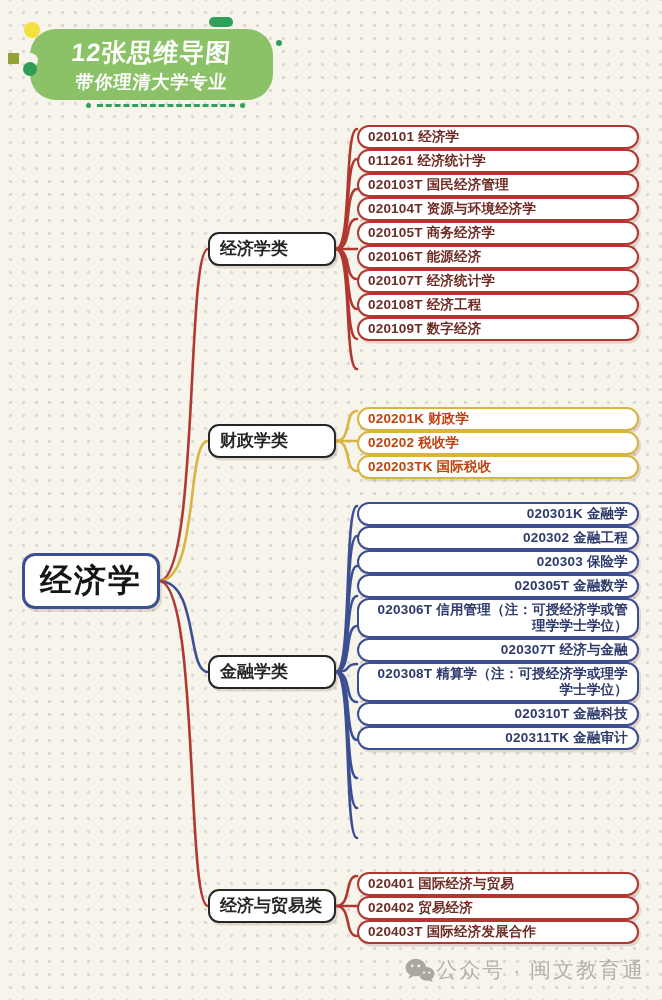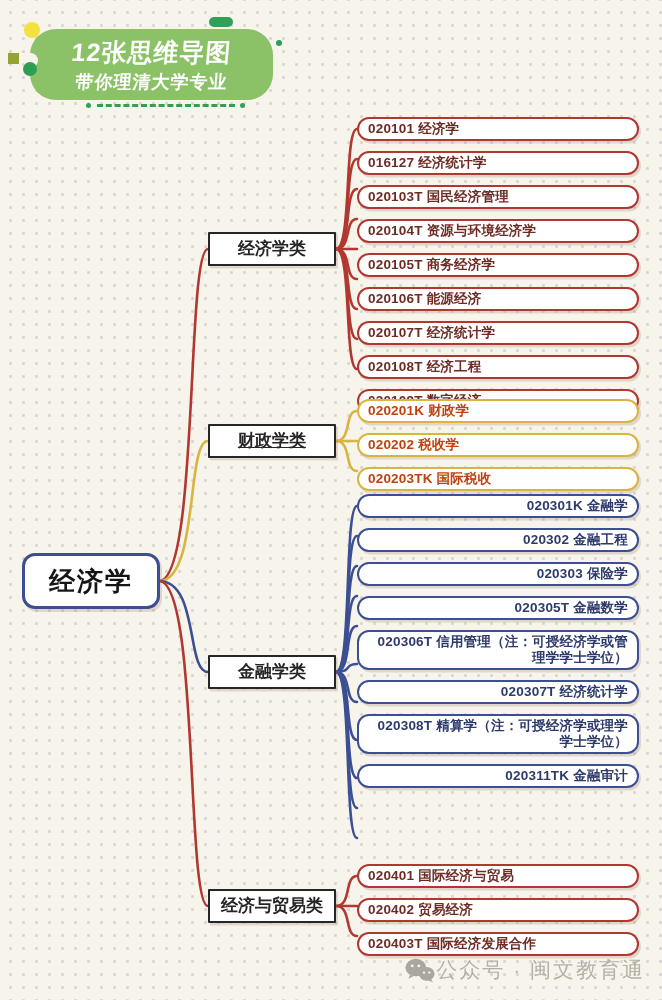--- a/index.html
+++ b/index.html
@@ -13,7 +13,7 @@
   #connectors{position:absolute;left:0;top:0;z-index:1;}
 
   
-  .group{position:absolute;left:357px;width:282px;display:flex;flex-direction:column;gap:10px;z-index:2;}
+  .group{position:absolute;left:357px;width:282px;display:flex;flex-direction:column;gap:0;z-index:2;margin-top:8px;}
   .leaf{
     box-sizing:border-box;background:#fff;border:2.4px solid;border-radius:12px;
     padding:2px 9px;font-size:13.5px;font-weight:700;line-height:16px;letter-spacing:.2px;

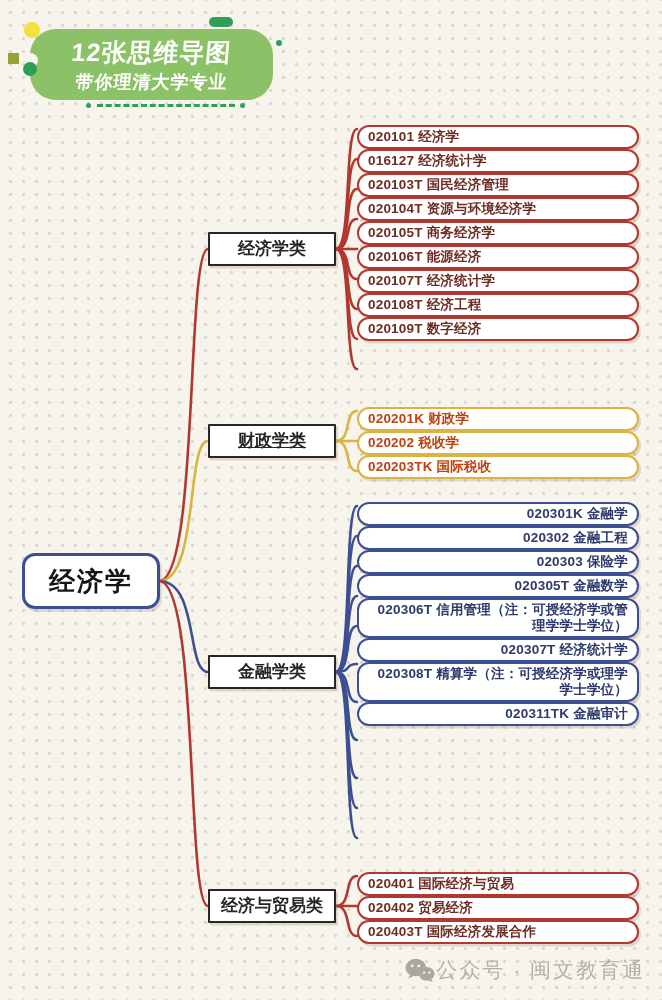--- a/index.html
+++ b/index.html
@@ -130,7 +130,7 @@
 
   <div class="group" id="g0" style="top:117px">
     <div class="leaf c-red">020101 经济学</div>
-    <div class="leaf c-red">016127 经济统计学</div>
+    <div class="leaf c-red">011261 经济统计学</div>
     <div class="leaf c-red">020103T 国民经济管理</div>
     <div class="leaf c-red">020104T 资源与环境经济学</div>
     <div class="leaf c-red">020105T 商务经济学</div>

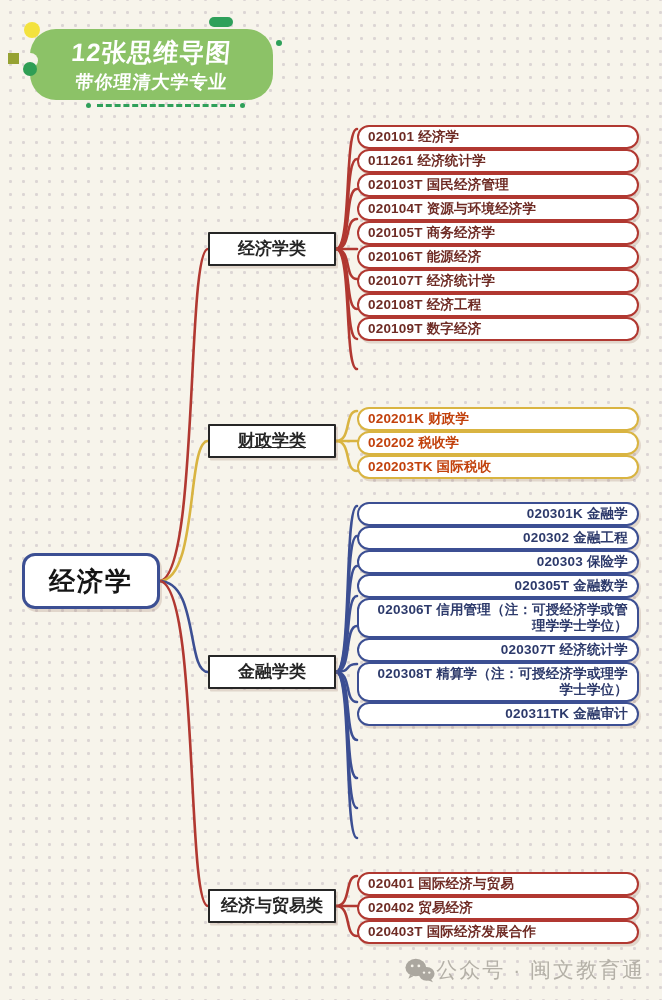--- a/index.html
+++ b/index.html
@@ -28,8 +28,8 @@
 
   .blabel{
     position:absolute;right:326px;z-index:2;box-sizing:border-box;
-    background:#fff;border:2.6px solid;border-radius:1px;
-    min-width:128px;text-align:center;padding:5px 10px;
+    background:#fff;border:2.6px solid;border-radius:11px;
+    min-width:128px;padding:5px 10px;
     font-size:17px;font-weight:800;line-height:20px;color:#262626;
     box-shadow:2px 2.5px 0 rgba(150,110,90,.22);white-space:nowrap;
   }

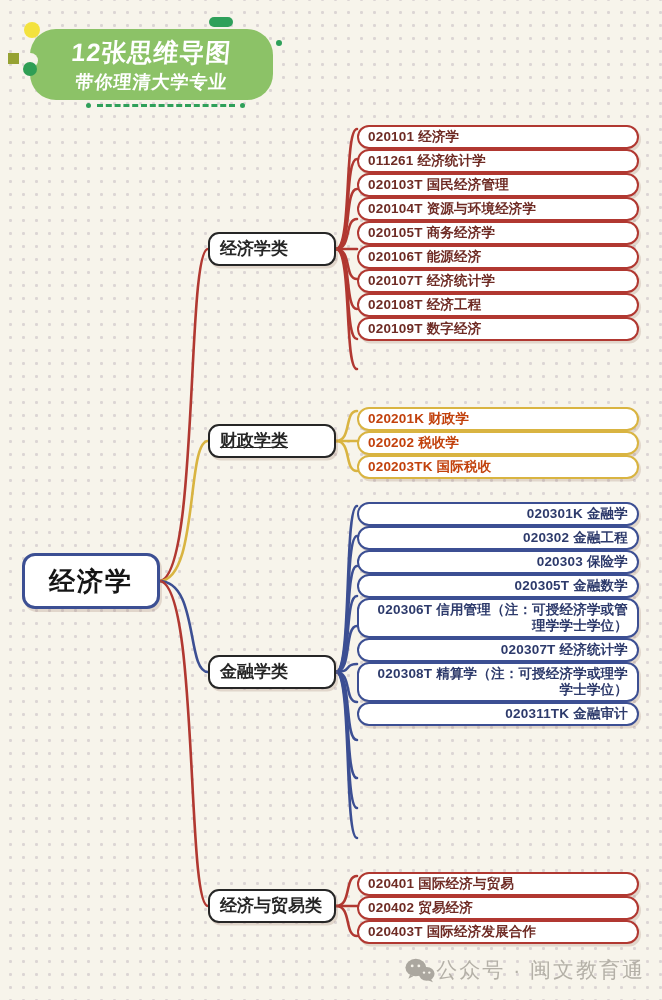--- a/index.html
+++ b/index.html
@@ -23,7 +23,7 @@
   .c-yellow{border-color:#d9b441;color:#c2410c;}
   .c-blue{border-color:#3c4f93;color:#2d3a6b;text-align:right;}
   .b-red{border-color:#b13831;}
-  .b-yellow{border-color:#d9b441;text-decoration:underline;}
+  .b-yellow{border-color:#d9b441;}
   .b-blue{border-color:#3c4f93;}
 
   .blabel{

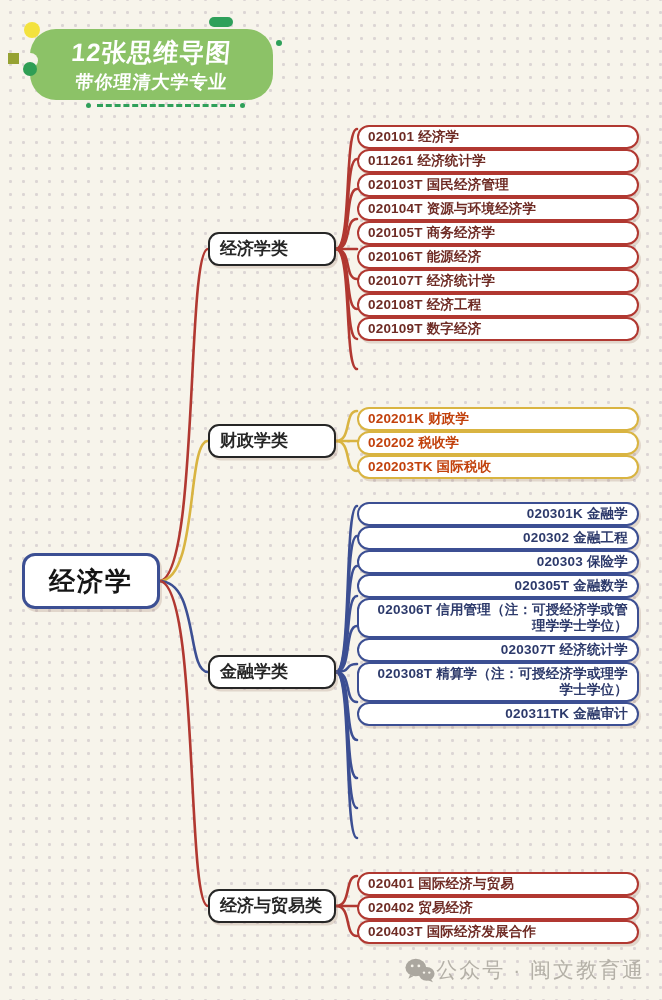--- a/index.html
+++ b/index.html
@@ -37,7 +37,7 @@
     position:absolute;left:22px;top:553px;width:138px;height:56px;z-index:2;box-sizing:border-box;
     background:#fff;border:3px solid #3c4f93;border-radius:13px;
     display:flex;align-items:center;justify-content:center;
-    font-size:26px;font-weight:800;color:#151515;letter-spacing:2px;
+    font-size:32px;font-weight:800;color:#151515;letter-spacing:2px;
     box-shadow:2px 3px 0 rgba(150,110,90,.22);
   }
 

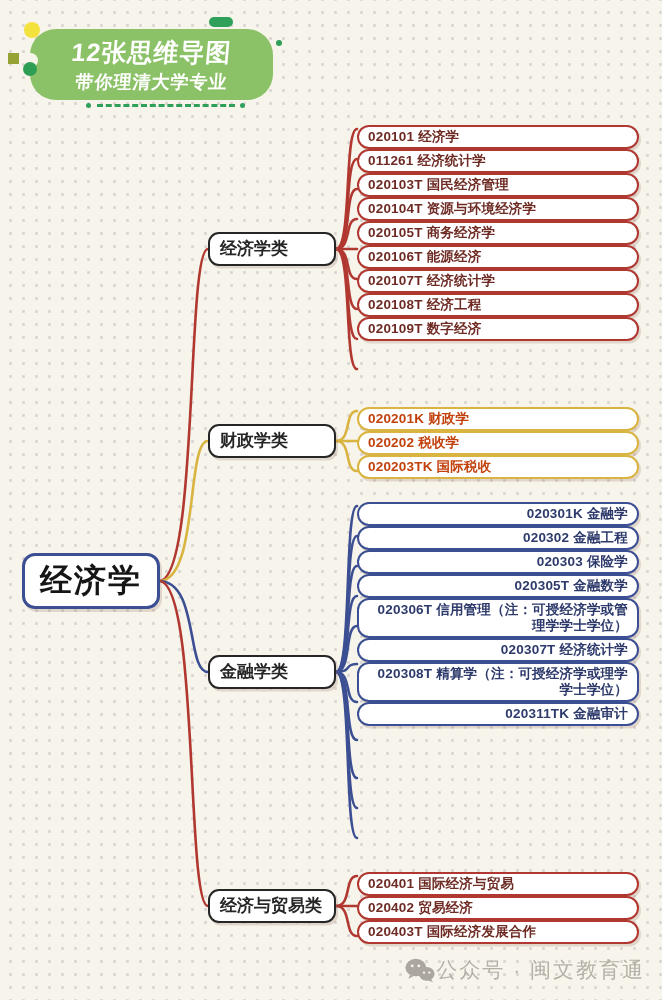--- a/index.html
+++ b/index.html
@@ -152,7 +152,7 @@
     <div class="leaf c-blue">020303 保险学</div>
     <div class="leaf c-blue">020305T 金融数学</div>
     <div class="leaf c-blue">020306T 信用管理（注：可授经济学或管理学学士学位）</div>
-    <div class="leaf c-blue">020307T 经济统计学</div>
+    <div class="leaf c-blue">020307T 经济与金融</div>
     <div class="leaf c-blue">020308T 精算学（注：可授经济学或理学学士学位）</div>
     <div class="leaf c-blue">020311TK 金融审计</div>
   </div>

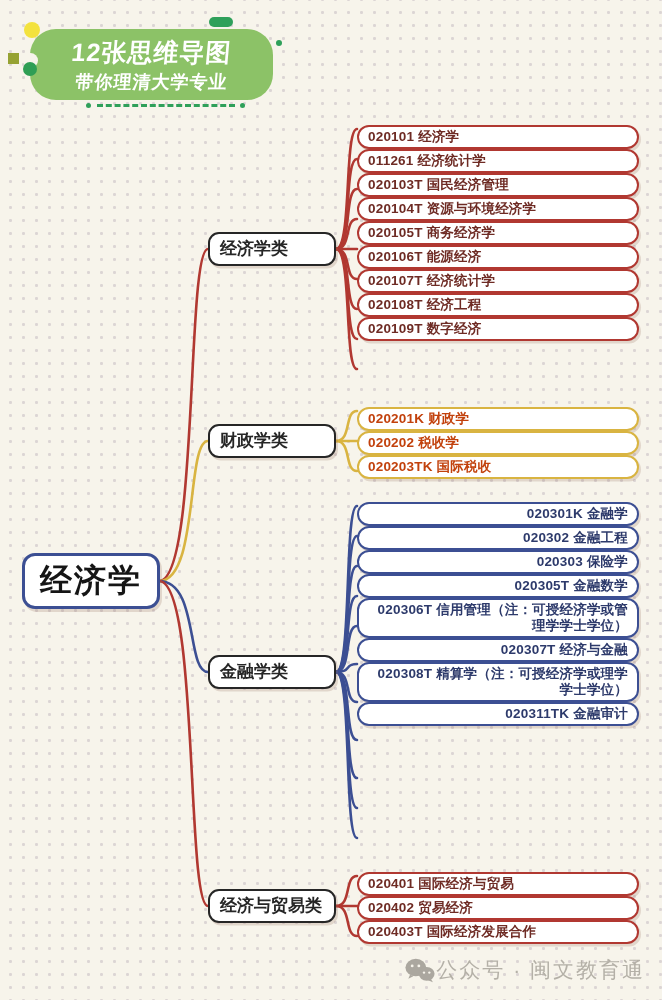--- a/index.html
+++ b/index.html
@@ -154,6 +154,7 @@
     <div class="leaf c-blue">020306T 信用管理（注：可授经济学或管理学学士学位）</div>
     <div class="leaf c-blue">020307T 经济与金融</div>
     <div class="leaf c-blue">020308T 精算学（注：可授经济学或理学学士学位）</div>
+    <div class="leaf c-blue">020310T 金融科技</div>
     <div class="leaf c-blue">020311TK 金融审计</div>
   </div>
 

